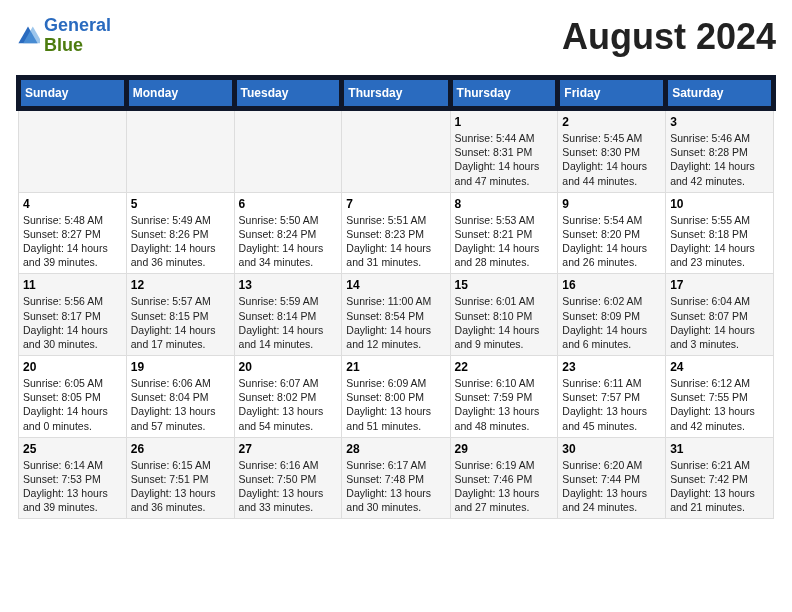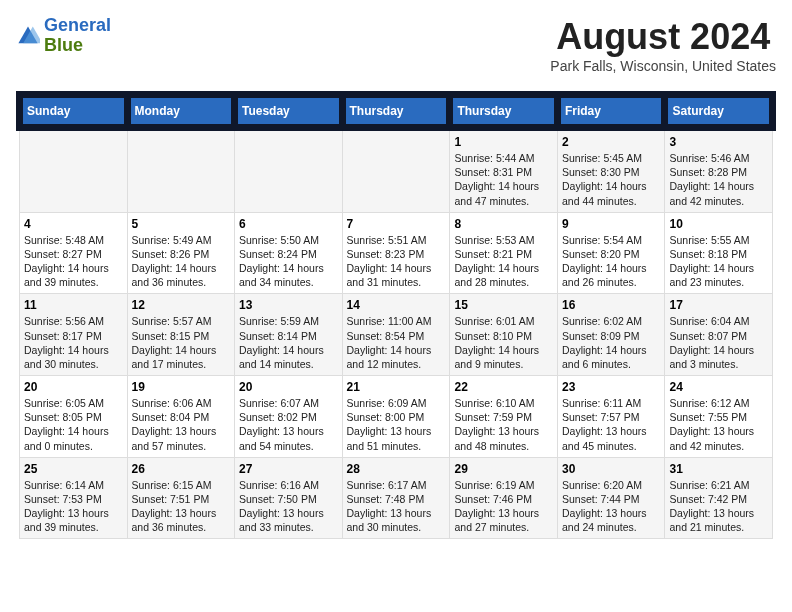--- a/index.html
+++ b/index.html
@@ -41,7 +41,6 @@
       font-size: 36px;
       font-weight: bold;
       color: #222;
-      text-align: center;
     }
     .subtitle {
       font-size: 14px;

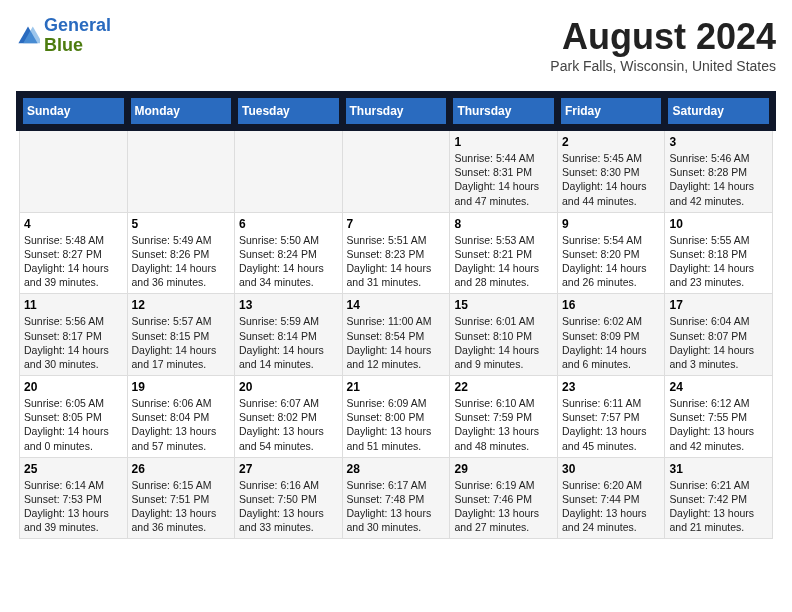--- a/index.html
+++ b/index.html
@@ -108,7 +108,6 @@
   </div>
   <div class="title-block">
     <div class="main-title">August 2024</div>
-    <div class="subtitle">Park Falls, Wisconsin, United States</div>
   </div>
 </div>
 

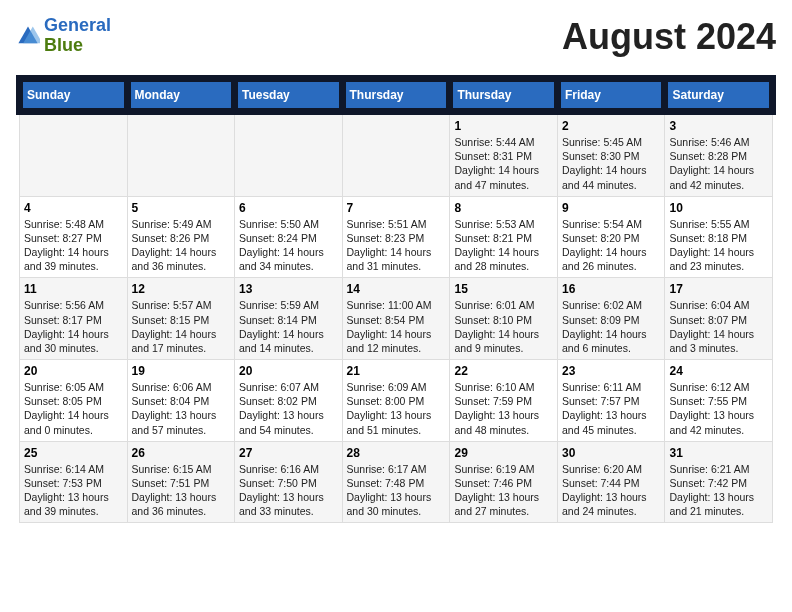--- a/index.html
+++ b/index.html
@@ -60,7 +60,7 @@
       text-align: left;
       font-size: 12px;
       font-weight: bold;
-      border: 7px solid #0f172a;
+      border: 5px solid #0f172a;
     }
     tbody tr {
       vertical-align: top;

